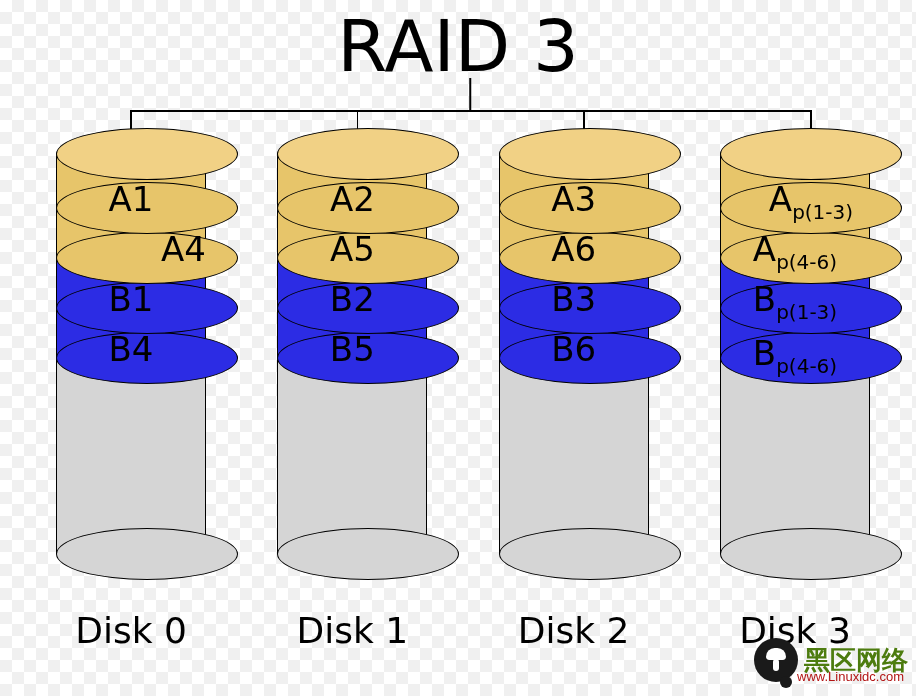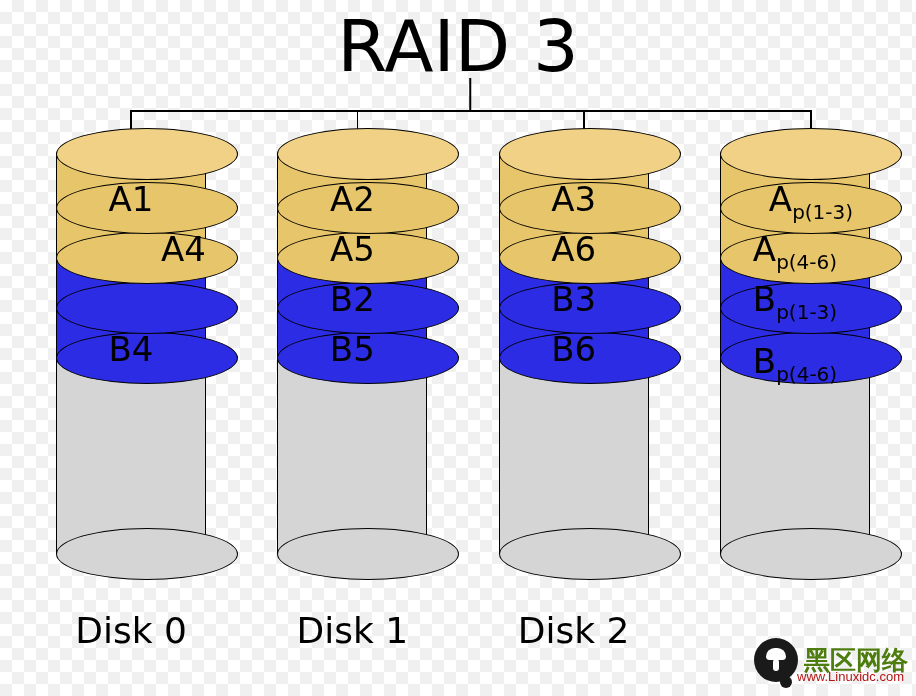--- a/index.html
+++ b/index.html
@@ -181,6 +181,7 @@
       <div class="ell gold-t" style="top:0;"></div>
       <div class="slab-label" style="top:54px;">A1</div>
       <div class="slab-label" style="top:104px;text-align:right;">A4</div>
+      <div class="slab-label" style="top:154px;">B1</div>
       <div class="slab-label" style="top:204px;">B4</div>
     </div>
     <div class="disk-label">Disk 0</div>

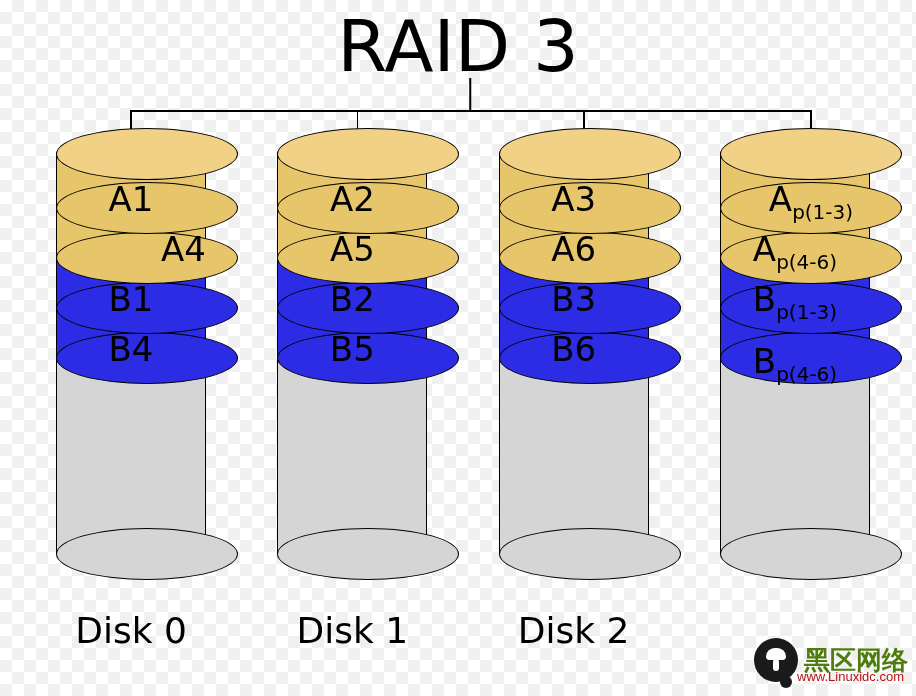--- a/index.html
+++ b/index.html
@@ -245,7 +245,7 @@
       <div class="slab-label parity" style="top:54px;padding-left:32px;">A<span class="sub">p(1-3)</span></div>
       <div class="slab-label parity" style="top:104px;">A<span class="sub">p(4-6)</span></div>
       <div class="slab-label parity" style="top:154px;">B<span class="sub">p(1-3)</span></div>
-      <div class="slab-label parity" style="top:216px;">B<span class="sub">p(4-6)</span></div>
+      <div class="slab-label parity" style="top:208px;">B<span class="sub">p(4-6)</span></div>
     </div>
   </div>
 

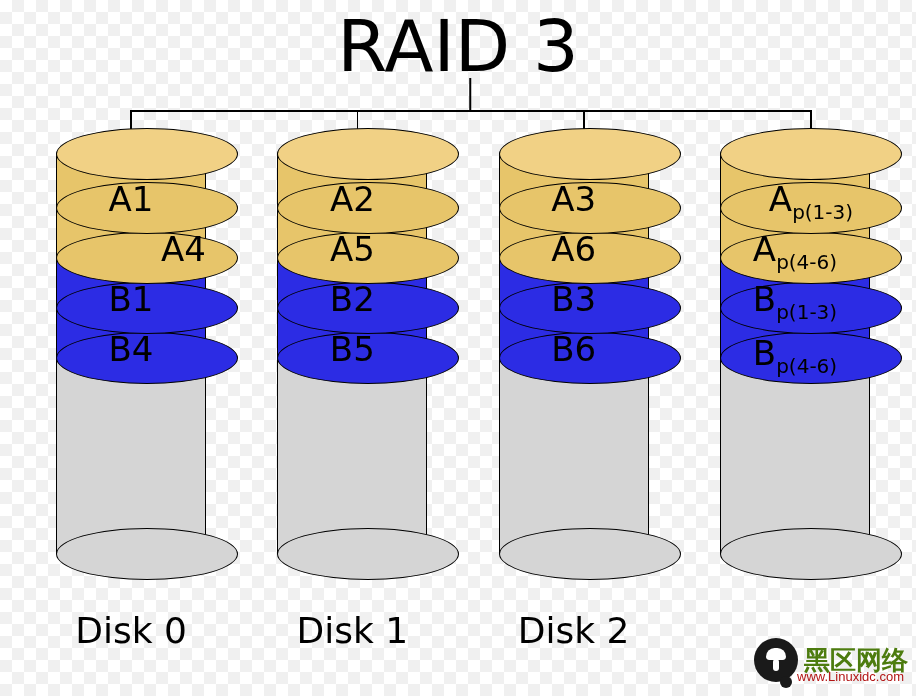--- a/index.html
+++ b/index.html
@@ -247,6 +247,7 @@
       <div class="slab-label parity" style="top:154px;">B<span class="sub">p(1-3)</span></div>
       <div class="slab-label parity" style="top:208px;">B<span class="sub">p(4-6)</span></div>
     </div>
+    <div class="disk-label">Disk 3</div>
   </div>
 
 </div>

